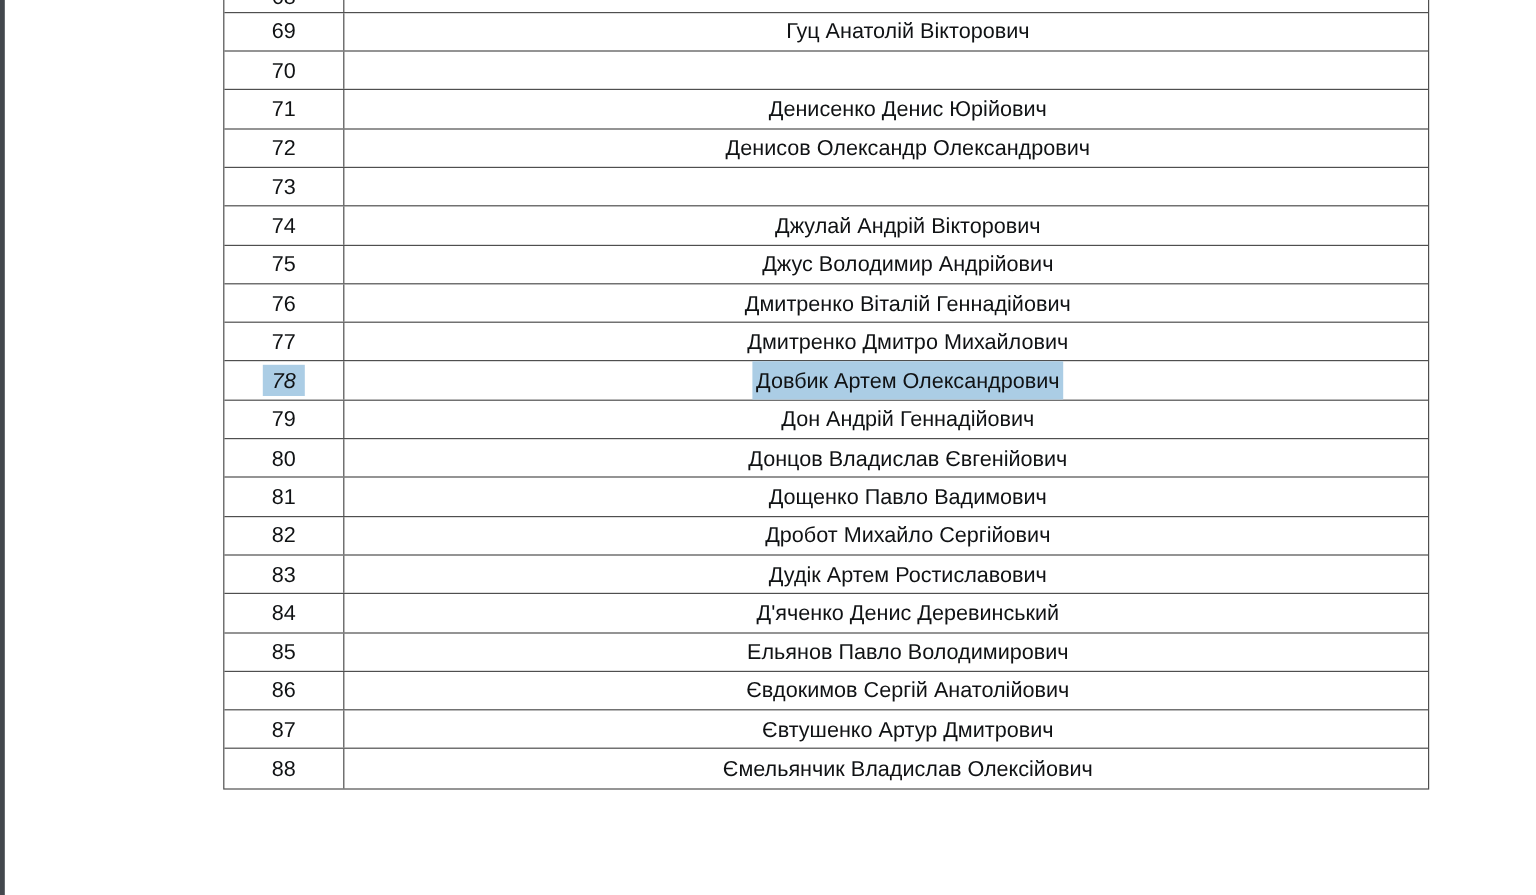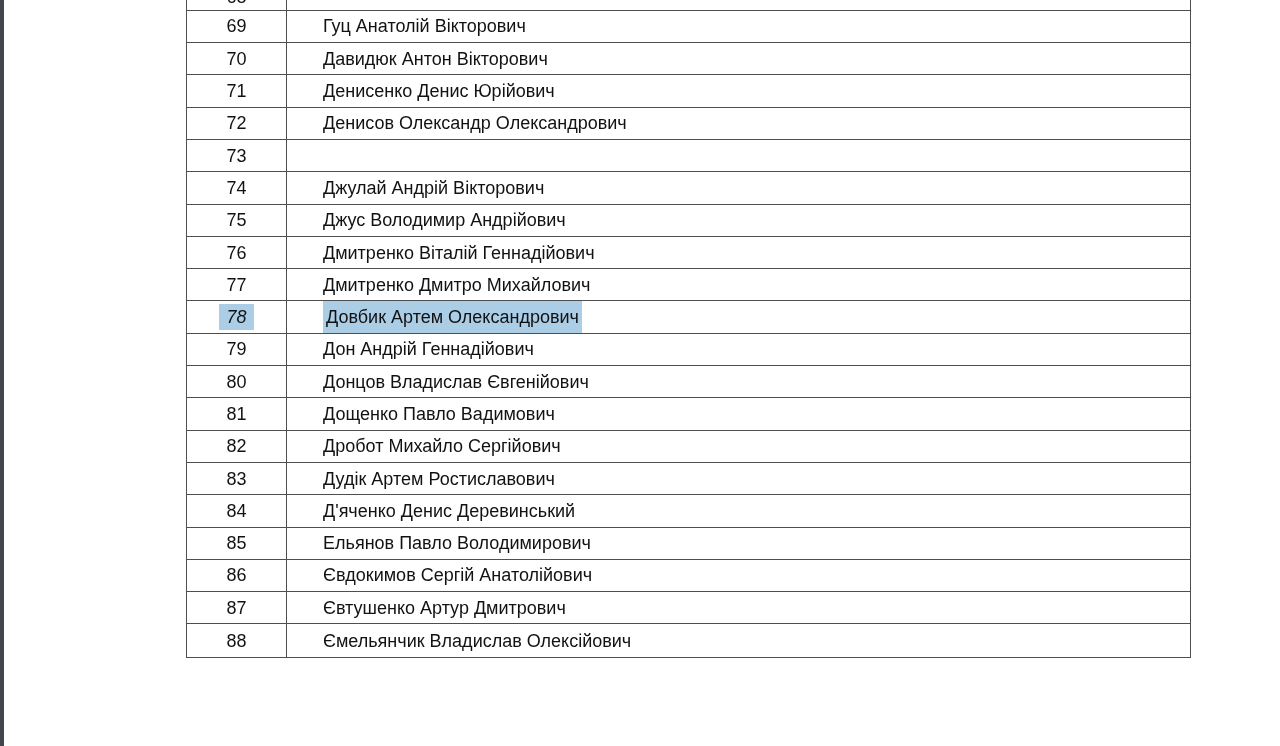--- a/index.html
+++ b/index.html
@@ -59,6 +59,7 @@
   .cell.name {
     flex: 1 1 auto;
     padding-left: 20px;
+    justify-content: center;
   }
   .celltext {
     display: inline-block;

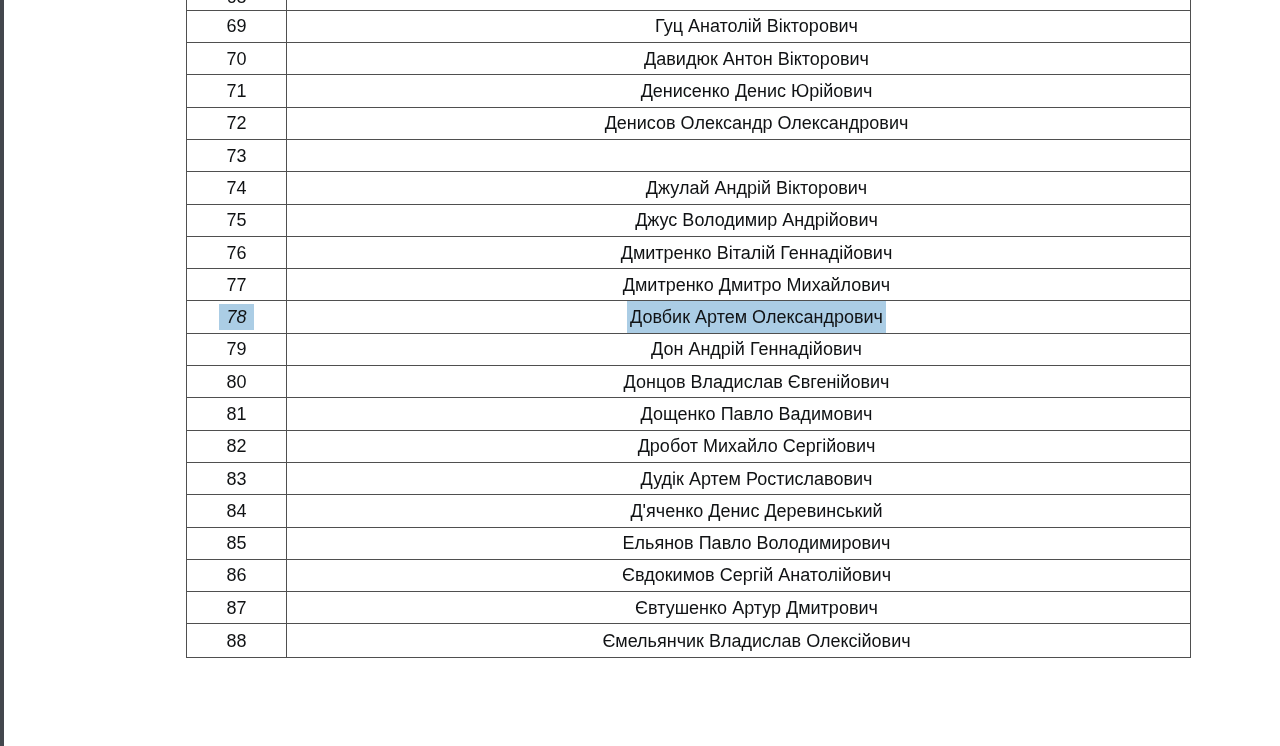--- a/index.html
+++ b/index.html
@@ -107,9 +107,6 @@
     <div class="cell num">
       <span class="celltext">70</span>
     </div>
-    <div class="cell name">
-      <span class="celltext">Давидюк Антон Вікторович</span>
-    </div>
   </div>
 
   <div class="trow">

